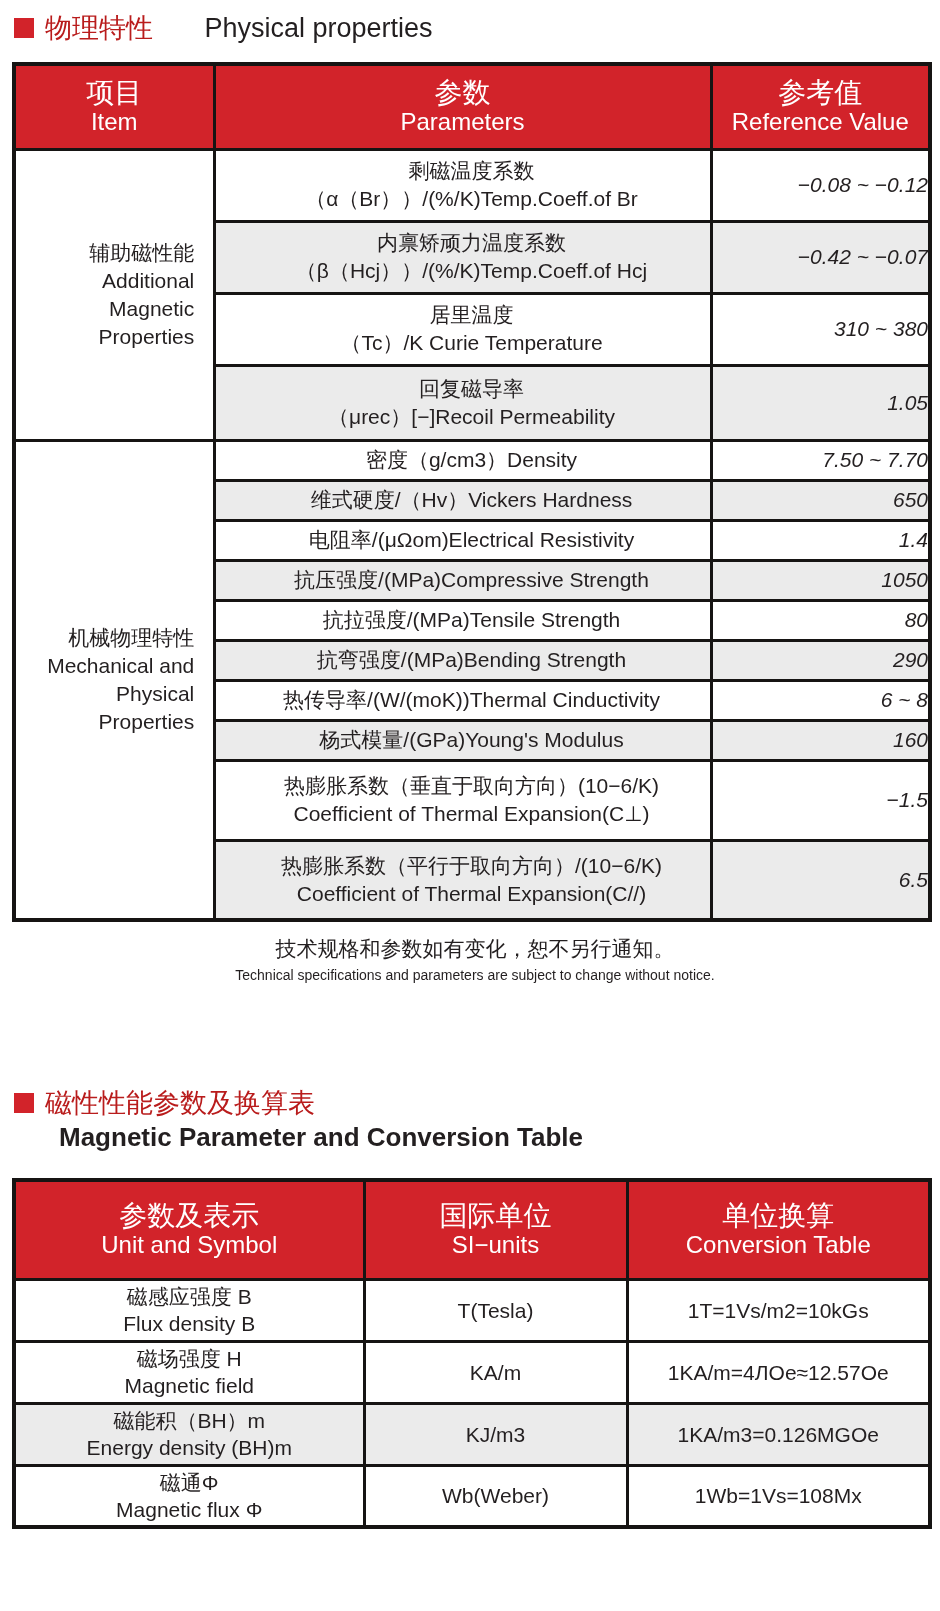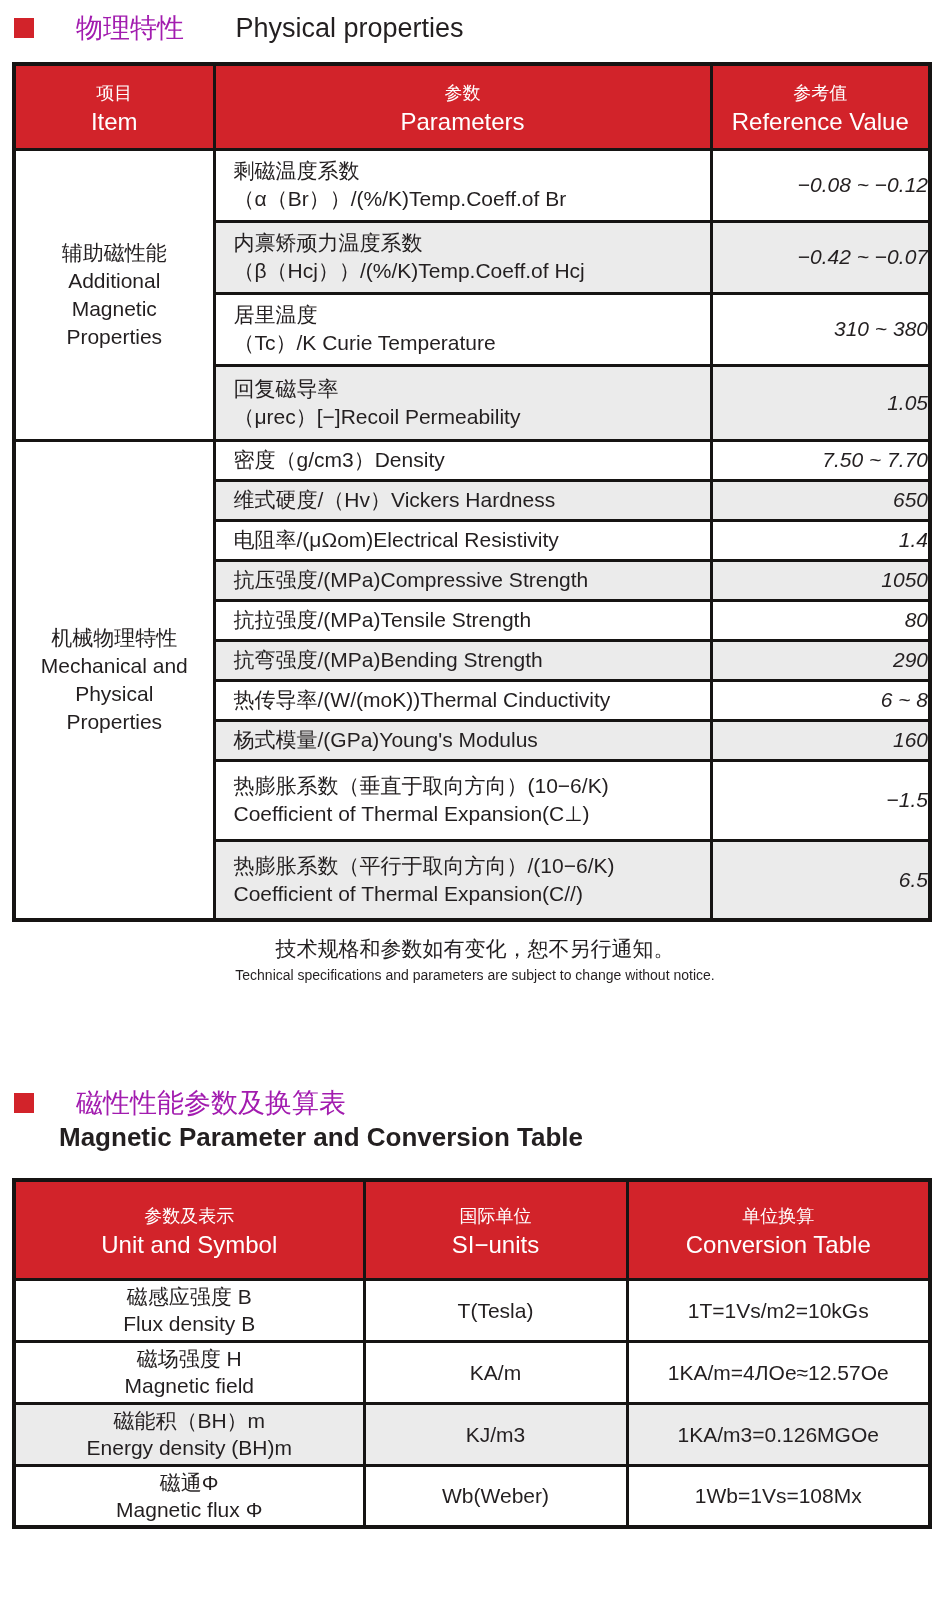--- a/index.html
+++ b/index.html
@@ -17,7 +17,7 @@
     display:inline-block; width:20px; height:20px; background:#d2232a;
     margin-right:11px; vertical-align:-1px;
   }
-  .sec-title .zh { color:#a21caf;margin-left:31px; }
+  .sec-title .zh { color:#b91c1c; }
   .sec-title .en { color:#231f20;margin-left:44px; }
   .sec-title2 { margin-top:97px; }
   .sec-title2 .en-line {

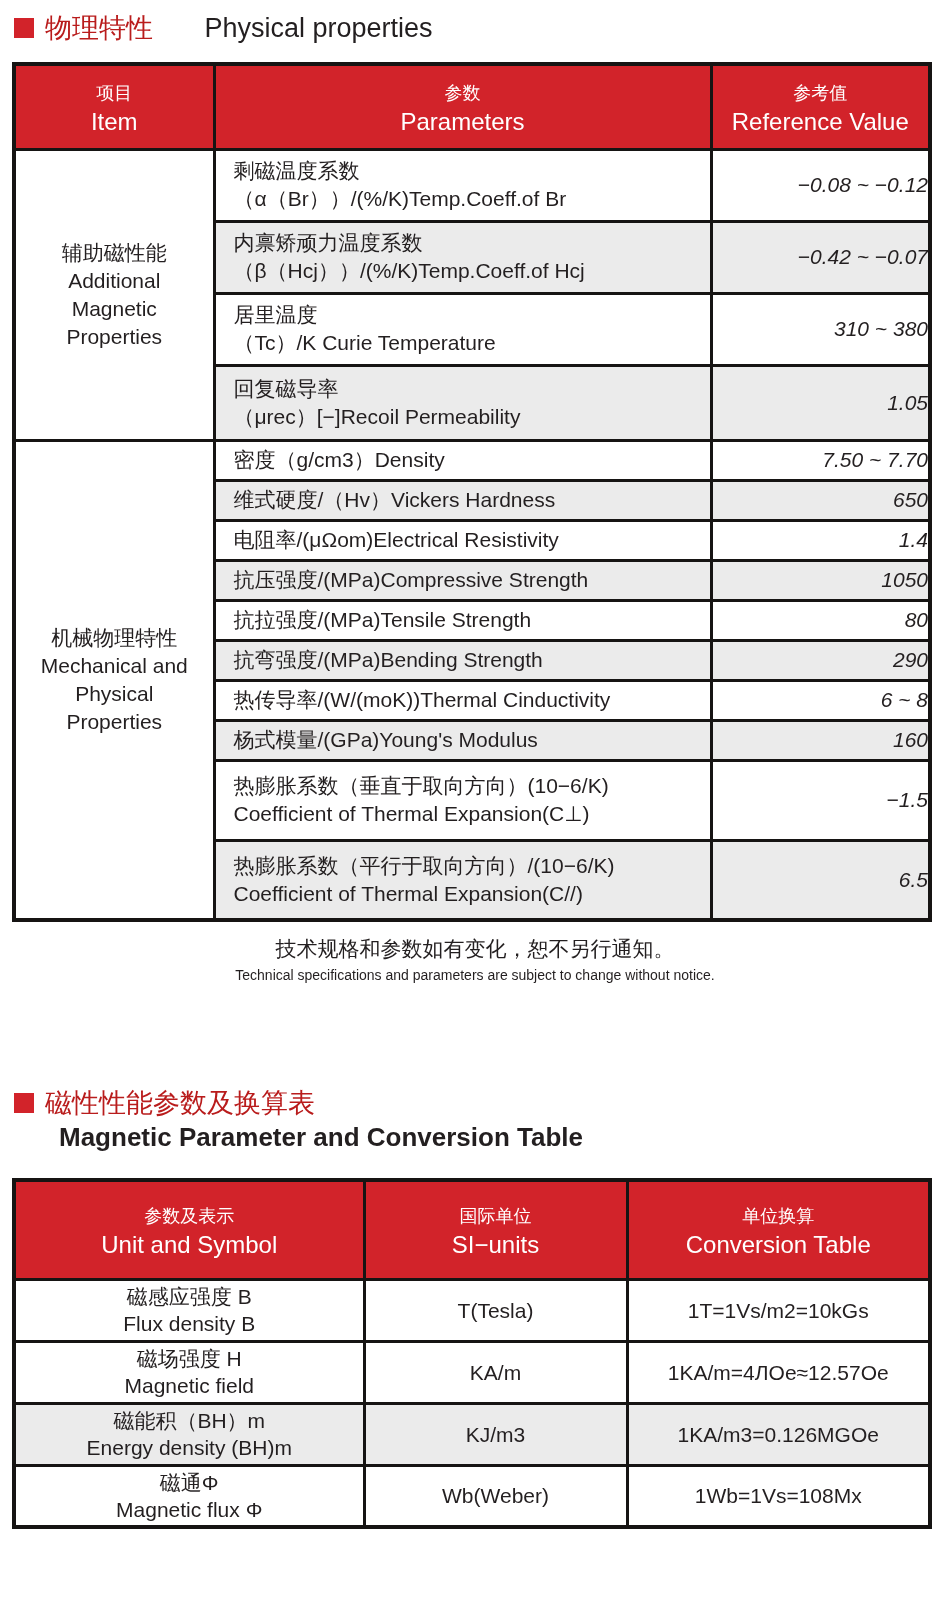--- a/index.html
+++ b/index.html
@@ -34,7 +34,7 @@
   th {
     background:#d2232a; color:#ffffff; font-weight:normal;
   }
-  .hzh { font-size:18px; line-height:30px; }
+  .hzh { font-size:28px; line-height:30px; }
   .hen { font-size:24px; line-height:27px; }
 
   .t1 { margin-top:16px; }

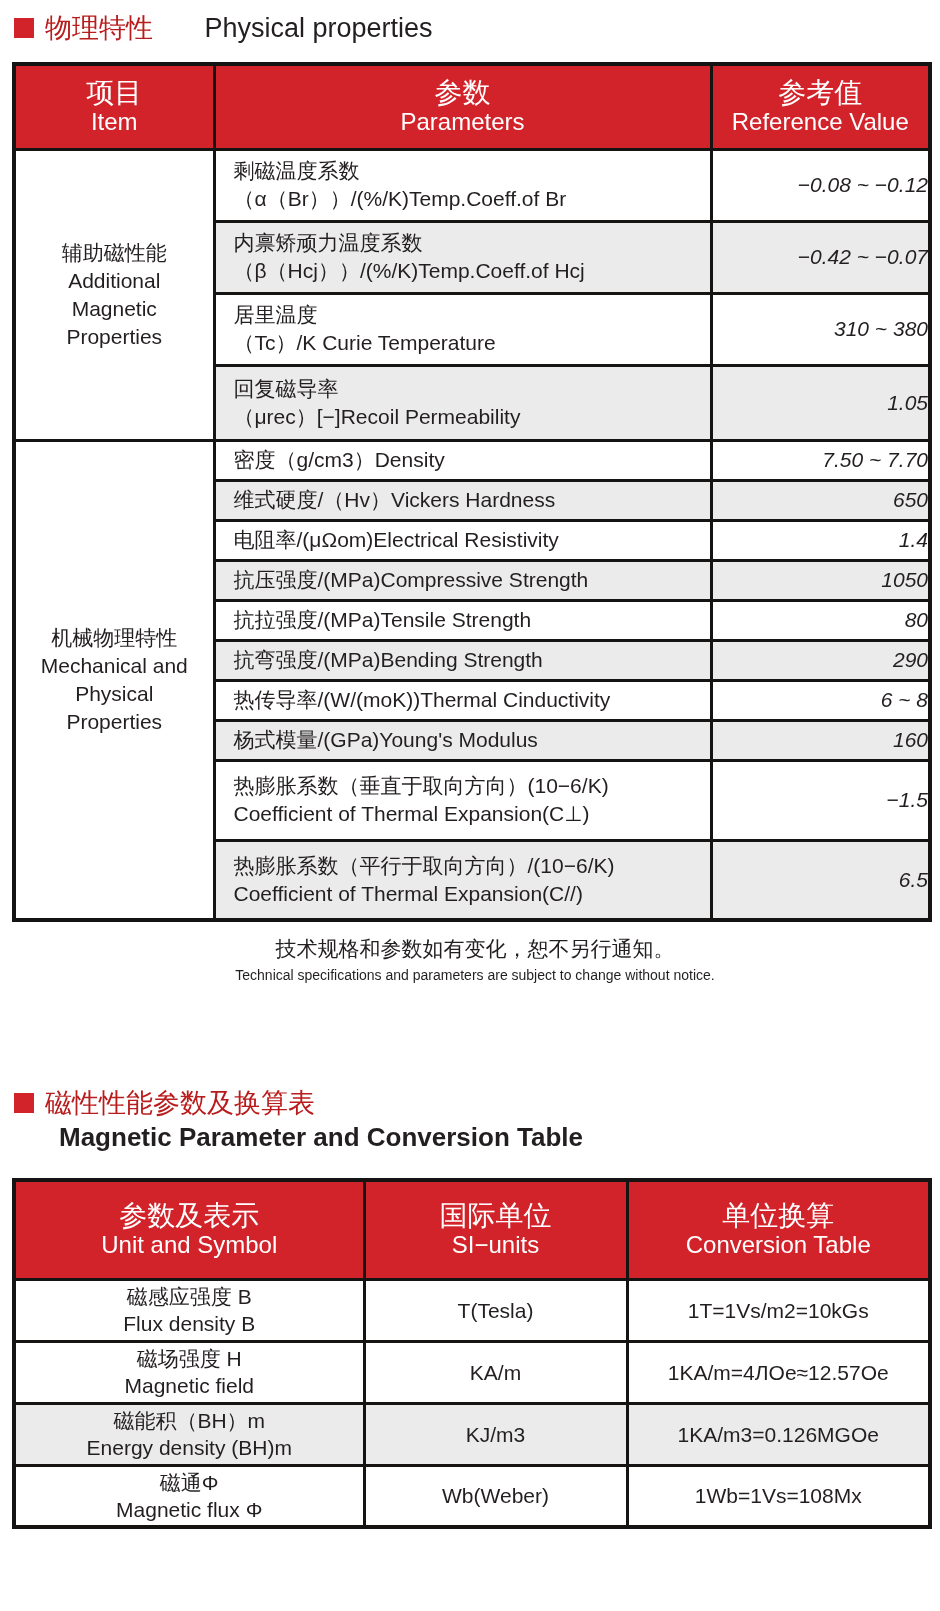--- a/index.html
+++ b/index.html
@@ -52,7 +52,7 @@
     font-size:21px; line-height:28px;
   }
   td.group .gwrap { width:160px; margin:0 auto; }
-  td.param { text-align:left; padding-left:18px; font-size:21px; line-height:28px; }
+  td.param { text-align:center; padding-left:18px; font-size:21px; line-height:28px; }
   td.value { text-align:right; padding-left:22px; font-size:21px;font-style:italic; }
 
   .note { margin:14px 0 0 10px;text-align:center; }

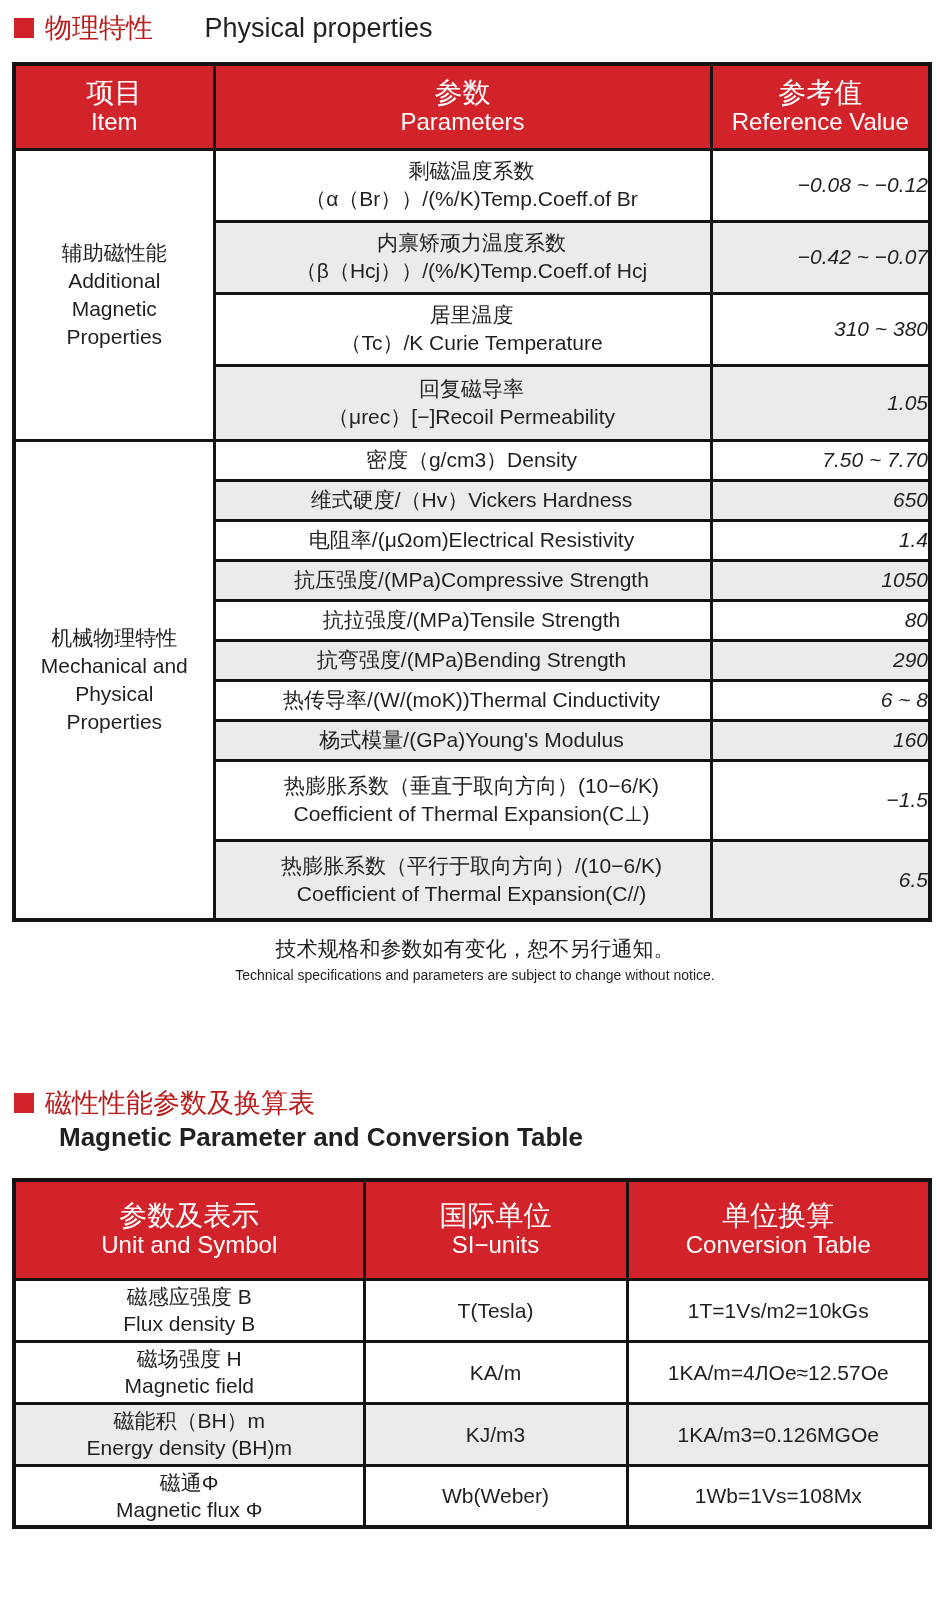--- a/index.html
+++ b/index.html
@@ -48,7 +48,7 @@
   .rh-c { height:80px; }
   .alt td { background:#ebebeb; }
   td.group {
-    background:#ffffff !important; text-align:center;
+    background:#ffffff !important; text-align:right;
     font-size:21px; line-height:28px;
   }
   td.group .gwrap { width:160px; margin:0 auto; }

